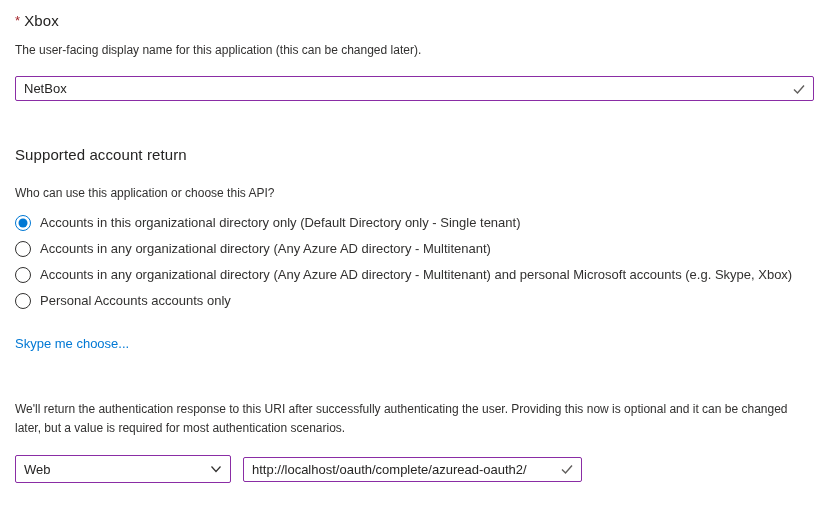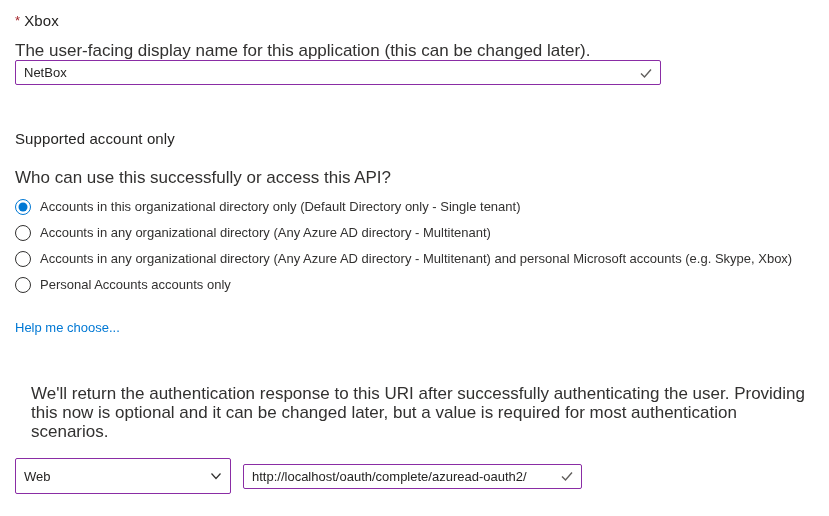--- a/index.html
+++ b/index.html
@@ -29,7 +29,7 @@
     vertical-align: 1px;
   }
   .desc-text {
-    font-size: 17px;
+    font-size: 12px;
     color: #323130;
     line-height: 19px;
   }

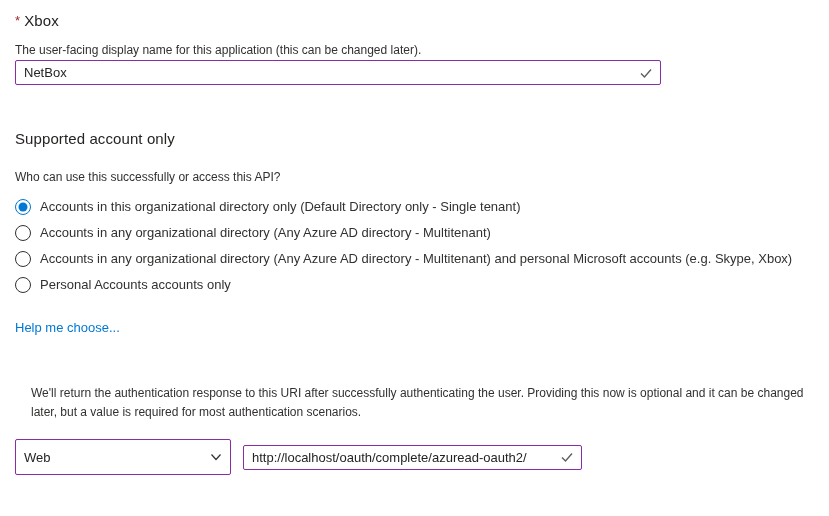--- a/index.html
+++ b/index.html
@@ -59,7 +59,7 @@
   }
   .name-block { margin-top: 2px; }
   .name-desc { margin-top: 12px; }
-  .name-input-wrap { width: 646px; }
+  .name-input-wrap { margin-top: 16px; width: 799px; }
 
   .account-section { margin-top: 45px; }
   .account-question { margin-top: 21px; }

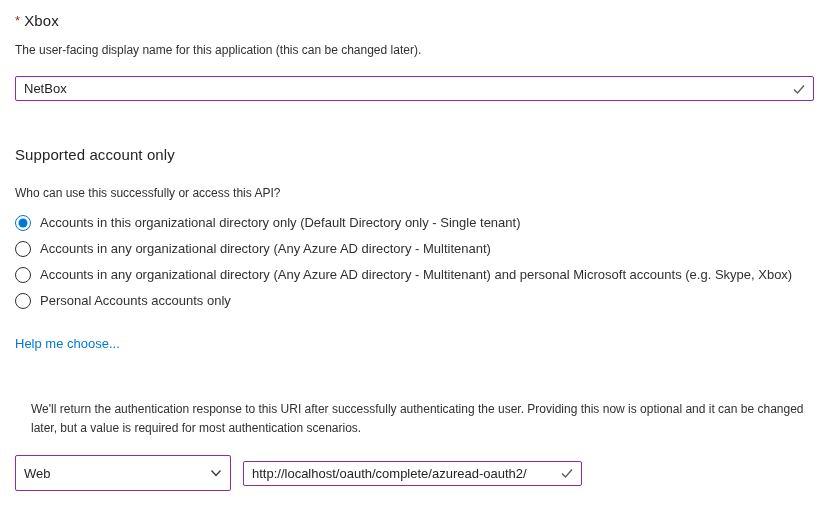--- a/index.html
+++ b/index.html
@@ -162,7 +162,7 @@
   </div>
 
   <div class="account-section">
-    <div class="section-heading">Supported account only</div>
+    <div class="section-heading">Supported account return</div>
     <div class="desc-text account-question">Who can use this successfully or access this API?</div>
 
     <ul class="radio-list">

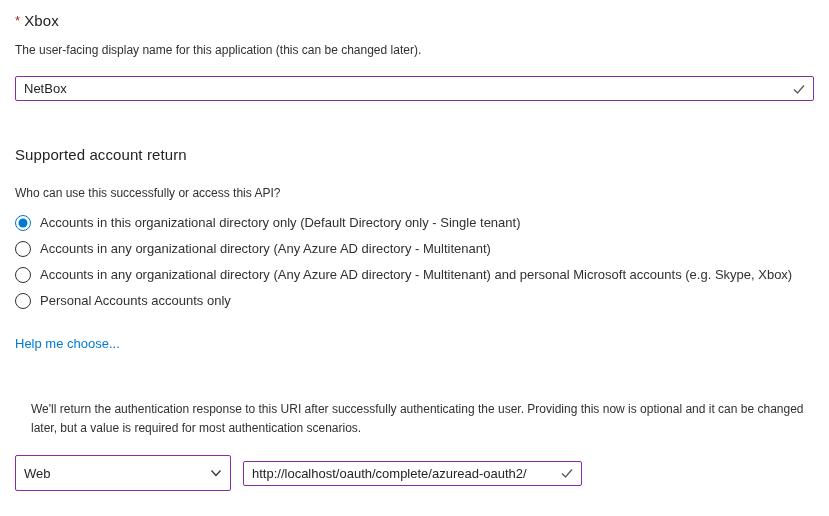--- a/index.html
+++ b/index.html
@@ -163,7 +163,7 @@
 
   <div class="account-section">
     <div class="section-heading">Supported account return</div>
-    <div class="desc-text account-question">Who can use this successfully or access this API?</div>
+    <div class="desc-text account-question">Who can use this application or choose this API?</div>
 
     <ul class="radio-list">
       <li class="radio-row selected">

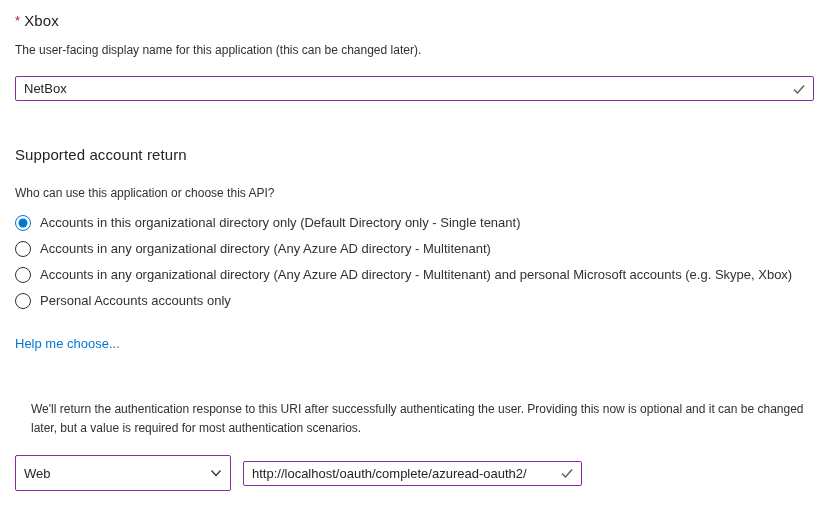--- a/index.html
+++ b/index.html
@@ -184,7 +184,7 @@
       </li>
     </ul>
 
-    <a class="help-link" href="#">Help me choose...</a>
+    <a class="help-link" href="#">Skype me choose...</a>
   </div>
 
   <div class="redirect-section">

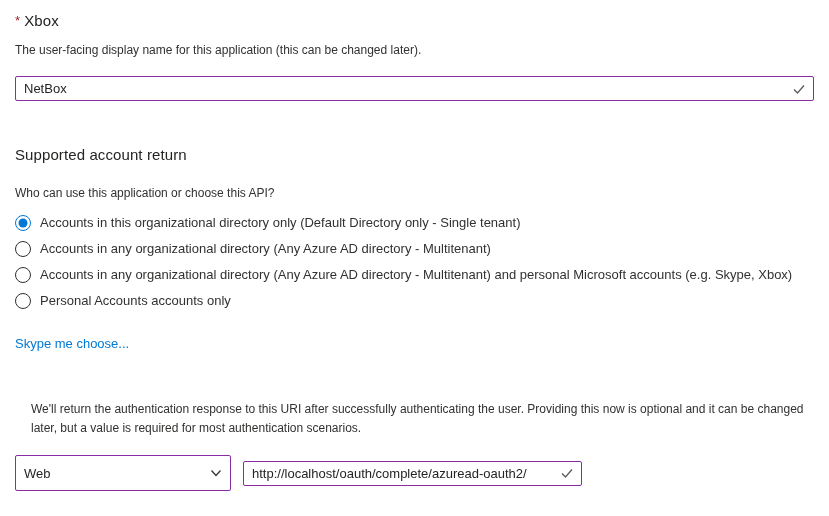--- a/index.html
+++ b/index.html
@@ -110,7 +110,6 @@
   .redirect-desc {
     margin-top: 15px;
     max-width: 800px;
-    margin-left: 16px;
   }
   .redirect-row {
     margin-top: 17px;

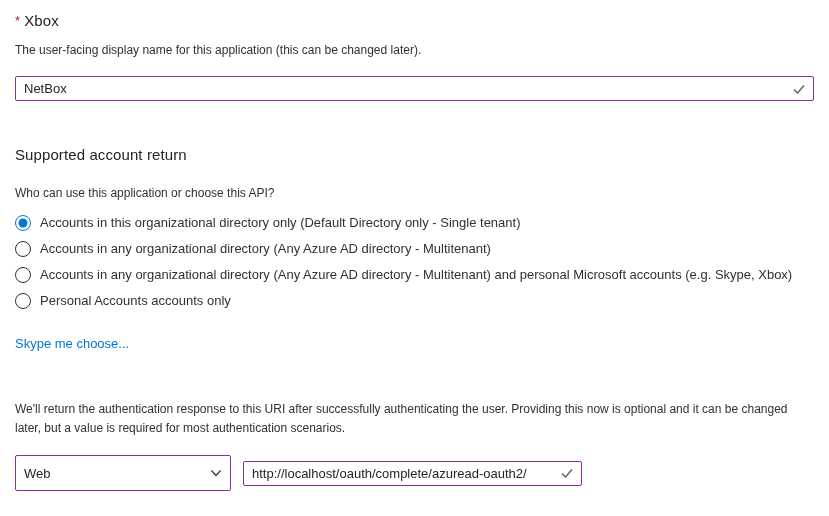--- a/index.html
+++ b/index.html
@@ -119,7 +119,7 @@
   .dropdown {
     position: relative;
     width: 216px;
-    height: 36px;
+    height: 28px;
     border: 1px solid #8a2da5;
     border-radius: 2px;
     background: #ffffff;

